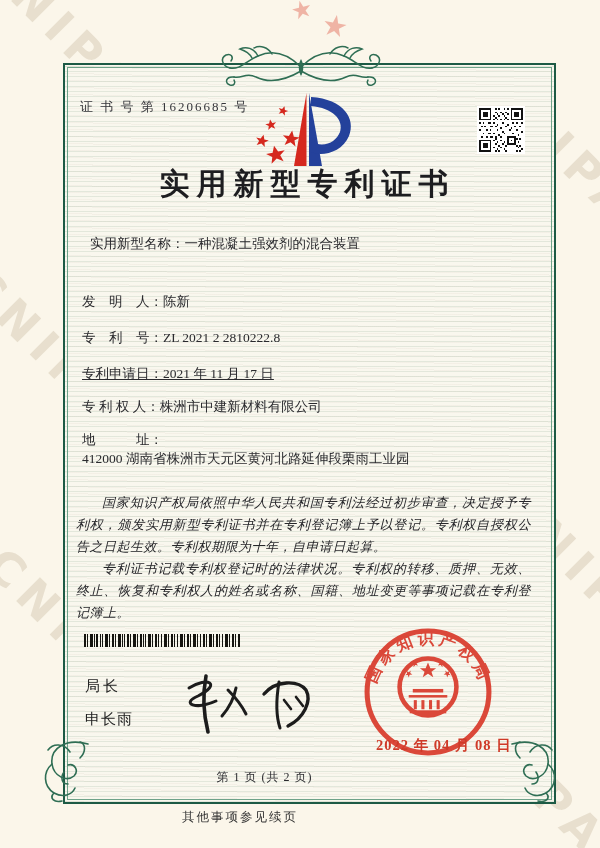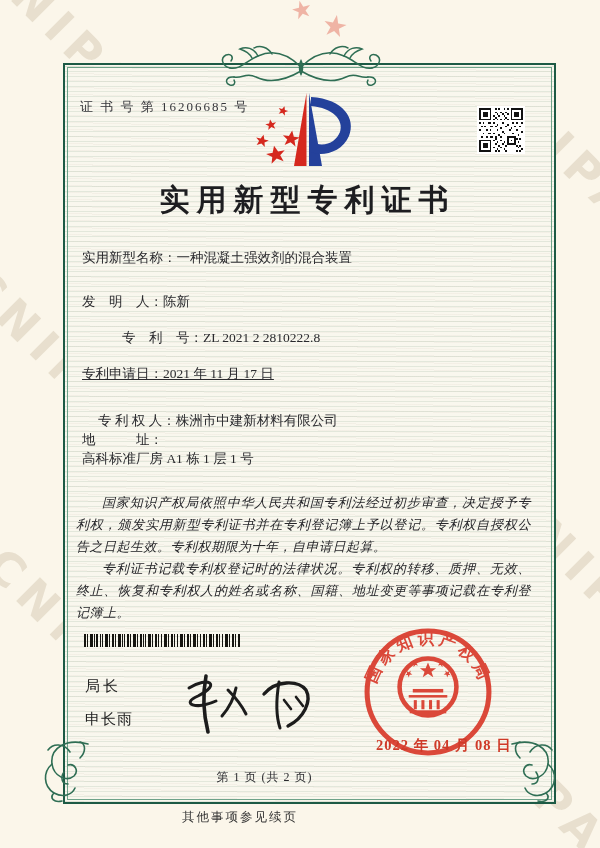--- a/index.html
+++ b/index.html
@@ -23,7 +23,7 @@
   .cert-no{position:absolute;left:80px;top:98px;font-size:13px;letter-spacing:2px;color:#35353a;}
   .logo{position:absolute;left:248px;top:84px;}
   .qr{position:absolute;left:477px;top:106px;background:#fff;padding:2px;}
-  .title{position:absolute;left:63px;top:180px;width:489px;text-align:center;
+  .title{position:absolute;left:63px;top:164px;width:489px;text-align:center;
          font-size:30px;font-weight:700;letter-spacing:7px;color:#1d1d20;}
   .row{position:absolute;left:82px;font-size:13.5px;white-space:nowrap;color:#2a2a2e;}
   .row .lbl{color:#2a2a2e;}

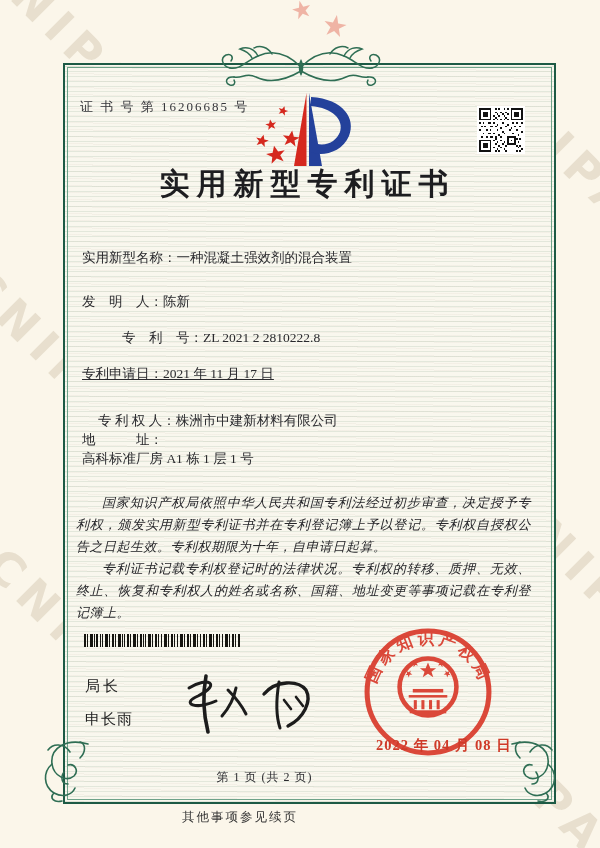--- a/index.html
+++ b/index.html
@@ -158,7 +158,7 @@
 
     <div class="title">实用新型专利证书</div>
 
-    <div class="row" style="top:249px;">
+    <div class="row" style="top:235px;margin-left:8px;">
       <span class="lbl">实用新型名称：</span><span>一种混凝土强效剂的混合装置</span>
     </div>
     <div class="row" style="top:293px;">

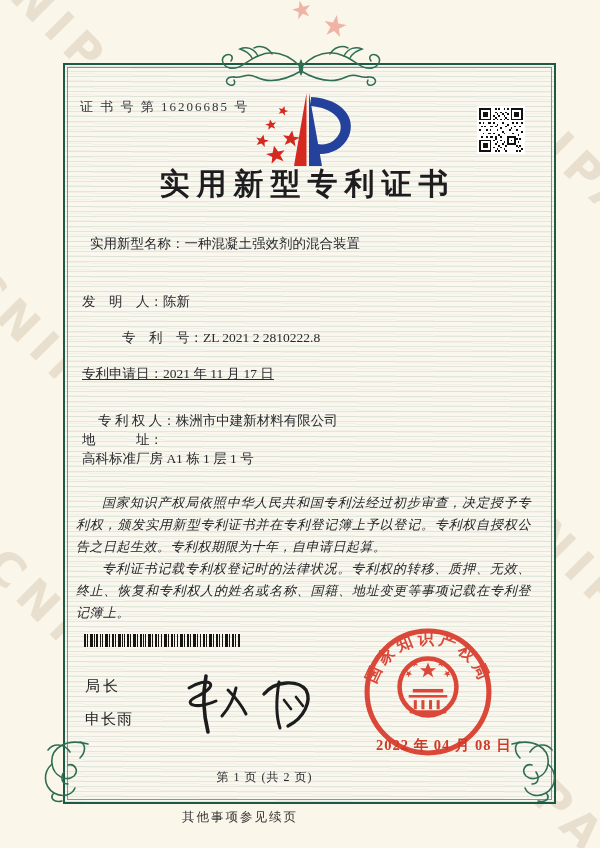--- a/index.html
+++ b/index.html
@@ -164,7 +164,7 @@
     <div class="row" style="top:293px;">
       <span class="lbl">发　明　人：</span><span>陈新</span>
     </div>
-    <div class="row" style="top:329px;margin-left:40px;">
+    <div class="row" style="top:329px;">
       <span class="lbl">专　利　号：</span><span>ZL 2021 2 2810222.8</span>
     </div>
     <div class="row" style="top:365px;text-decoration:underline;">

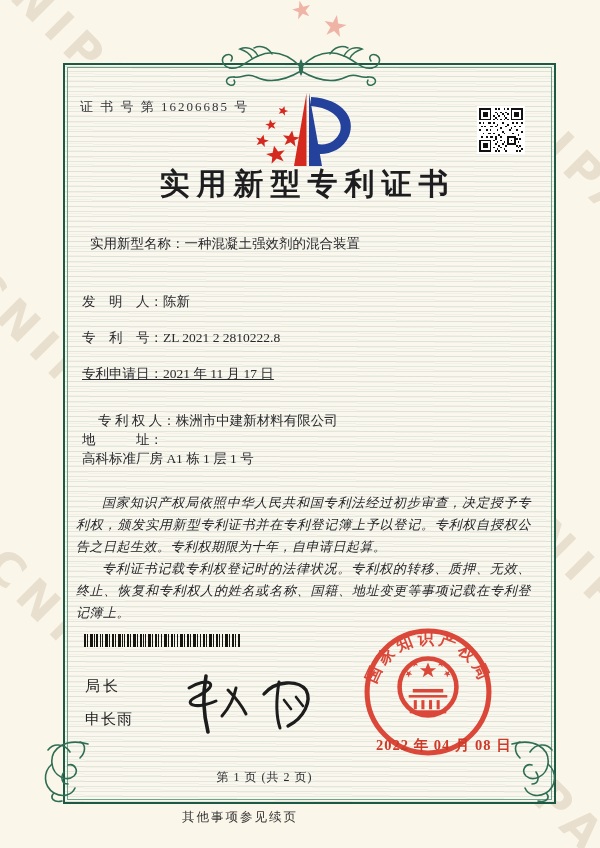--- a/index.html
+++ b/index.html
@@ -170,7 +170,7 @@
     <div class="row" style="top:365px;text-decoration:underline;">
       <span class="lbl">专利申请日：</span><span>2021 年 11 月 17 日</span>
     </div>
-    <div class="row" style="top:412px;margin-left:16px;">
+    <div class="row" style="top:398px;">
       <span class="lbl">专 利 权 人：</span><span>株洲市中建新材料有限公司</span>
     </div>
     <div class="row addr-row" style="top:431px;">

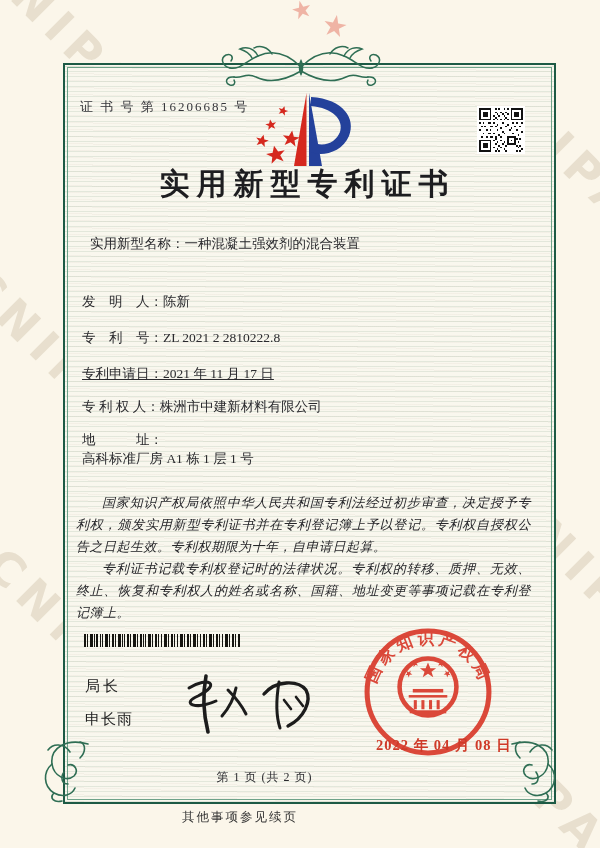--- a/index.html
+++ b/index.html
@@ -176,6 +176,7 @@
     <div class="row addr-row" style="top:431px;">
       <span class="lbl">地　　　址：</span>
       <span class="addr-val">
+        <span>412000 湖南省株洲市天元区黄河北路延伸段栗雨工业园</span>
         <span>高科标准厂房 A1 栋 1 层 1 号</span>
       </span>
     </div>

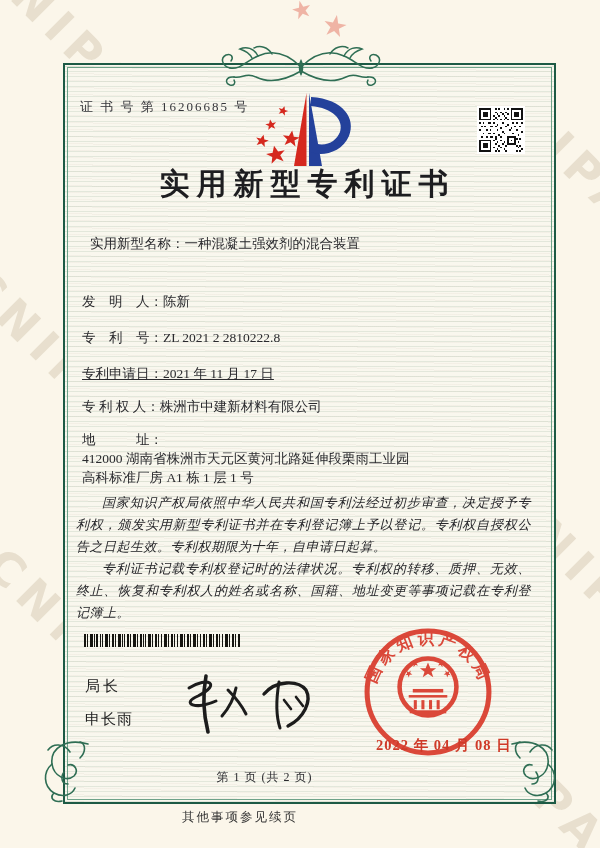--- a/index.html
+++ b/index.html
@@ -177,7 +177,6 @@
       <span class="lbl">地　　　址：</span>
       <span class="addr-val">
         <span>412000 湖南省株洲市天元区黄河北路延伸段栗雨工业园</span>
-        <span>高科标准厂房 A1 栋 1 层 1 号</span>
       </span>
     </div>
 

